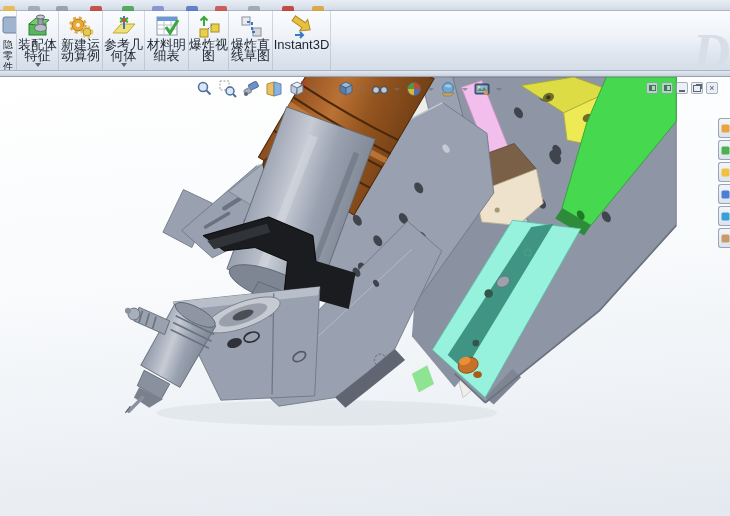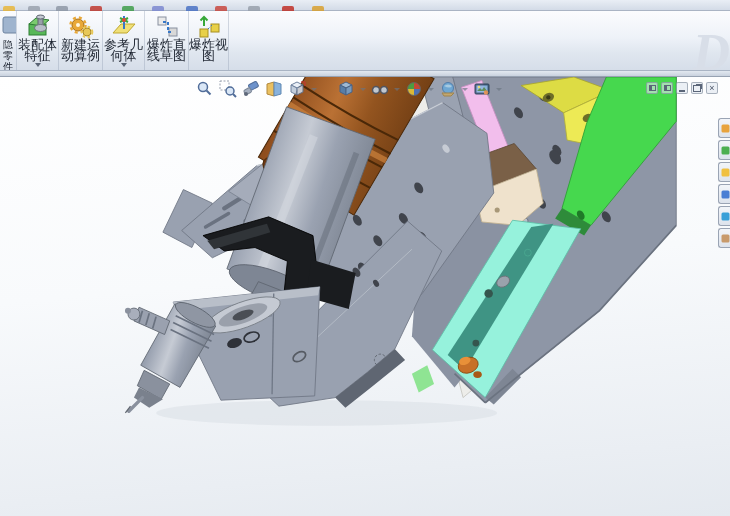--- a/index.html
+++ b/index.html
@@ -127,6 +127,19 @@
       <div class="dd-arrow"></div>
     </div>
 
+    <div class="cmd-btn" style="width:44px">
+      <svg class="cmd-ico" viewBox="0 0 26 26">
+        <rect x="3" y="4" width="20" height="18" fill="#FFFFFF" stroke="#8898A8"></rect>
+        <rect x="3" y="4" width="20" height="4" fill="#6898D8"></rect>
+        <line x1="3" y1="12" x2="23" y2="12" stroke="#B8C4D0"></line>
+        <line x1="3" y1="16" x2="23" y2="16" stroke="#B8C4D0"></line>
+        <line x1="10" y1="8" x2="10" y2="22" stroke="#B8C4D0"></line>
+        <line x1="17" y1="8" x2="17" y2="22" stroke="#B8C4D0"></line>
+        <path d="M12,14 L16,20 L24,7" fill="none" stroke="#38A838" stroke-width="3"></path>
+      </svg>
+      <div class="cmd-lbl">材料明</div>
+      <div class="cmd-lbl">细表</div>
+    </div>
 
     <div class="cmd-btn" style="width:44px">
       <svg class="cmd-ico" viewBox="0 0 26 26">

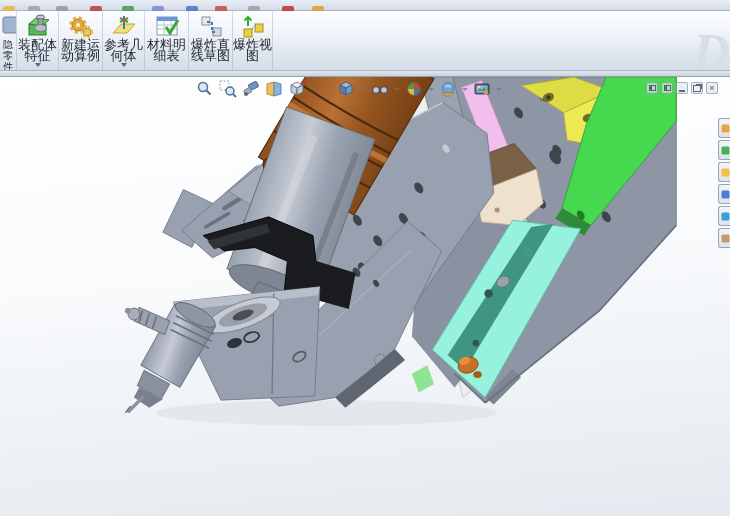--- a/index.html
+++ b/index.html
@@ -141,16 +141,6 @@
       <div class="cmd-lbl">细表</div>
     </div>
 
-    <div class="cmd-btn" style="width:44px">
-      <svg class="cmd-ico" viewBox="0 0 26 26">
-        <rect x="4" y="4" width="8" height="8" fill="#EAEAEA" stroke="#8890A0"></rect>
-        <rect x="15" y="15" width="8" height="8" fill="#D8D8D8" stroke="#8890A0"></rect>
-        <path d="M9,9 L14,9 L14,19 L18,19" fill="none" stroke="#3878C8" stroke-width="2" stroke-dasharray="3,2"></path>
-      </svg>
-      <div class="cmd-lbl">爆炸直</div>
-      <div class="cmd-lbl">线草图</div>
-    </div>
-
     <div class="cmd-btn" style="width:40px">
       <svg class="cmd-ico" viewBox="0 0 26 26">
         <rect x="4" y="16" width="8" height="8" fill="#E8D048" stroke="#A89020"></rect>
@@ -160,6 +150,16 @@
       </svg>
       <div class="cmd-lbl">爆炸视</div>
       <div class="cmd-lbl">图</div>
+    </div>
+
+    <div class="cmd-btn" style="width:44px">
+      <svg class="cmd-ico" viewBox="0 0 26 26">
+        <rect x="4" y="4" width="8" height="8" fill="#EAEAEA" stroke="#8890A0"></rect>
+        <rect x="15" y="15" width="8" height="8" fill="#D8D8D8" stroke="#8890A0"></rect>
+        <path d="M9,9 L14,9 L14,19 L18,19" fill="none" stroke="#3878C8" stroke-width="2" stroke-dasharray="3,2"></path>
+      </svg>
+      <div class="cmd-lbl">爆炸直</div>
+      <div class="cmd-lbl">线草图</div>
     </div>
 
   </div>

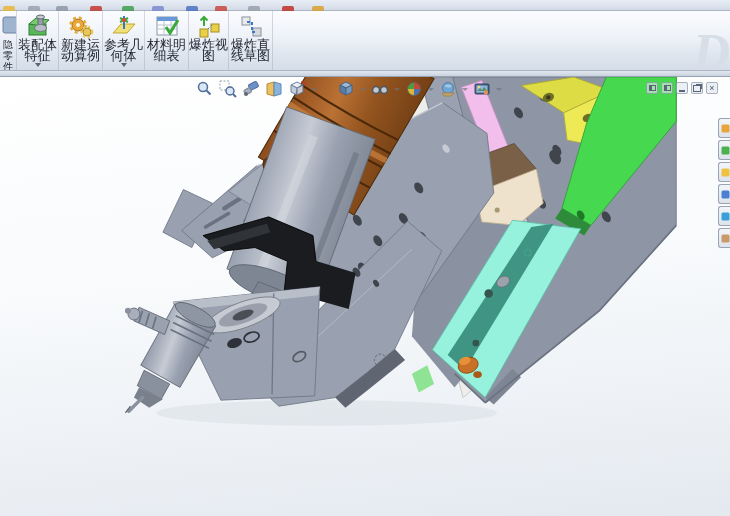--- a/index.html
+++ b/index.html
@@ -162,6 +162,15 @@
       <div class="cmd-lbl">线草图</div>
     </div>
 
+    <div class="cmd-btn" style="width:58px">
+      <svg class="cmd-ico" viewBox="0 0 26 26">
+        <g transform="rotate(35 13 11)">
+          <polygon points="3,8 15,8 15,4 23,11 15,18 15,14 3,14" fill="#E8C040" stroke="#B08820"></polygon>
+        </g>
+        <path d="M6,22 L14,22 M11,19 L14,22 L11,25" fill="none" stroke="#3878C8" stroke-width="2"></path>
+      </svg>
+      <div class="cmd-lbl">Instant3D</div>
+    </div>
   </div>
 
   <div id="band"></div>

